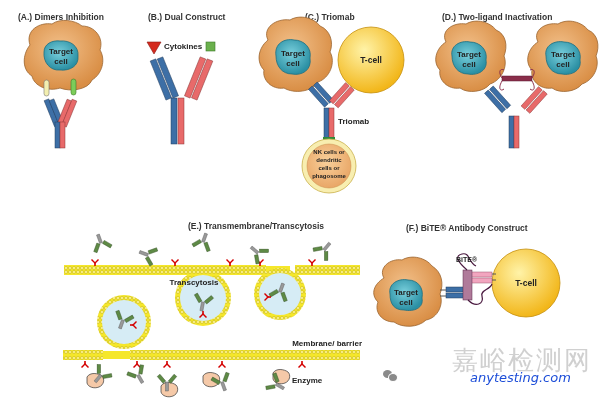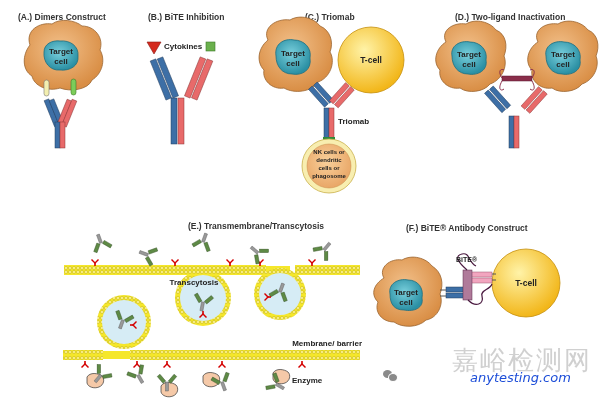--- a/index.html
+++ b/index.html
@@ -14,7 +14,7 @@
 </head>
 <body>
 
-<div class="title" style="left:18px;top:12px;">(A.) Dimers Construct</div>
+<div class="title" style="left:18px;top:12px;">(A.) Dimers Inhibition</div>
 <div class="title" style="left:148px;top:12px;">(B.) BiTE Inhibition</div>
 <div class="title" style="left:305px;top:12px;">(C.) Triomab</div>
 <div class="title" style="left:455px;top:12px;">(D.) Two-ligand Inactivation</div>

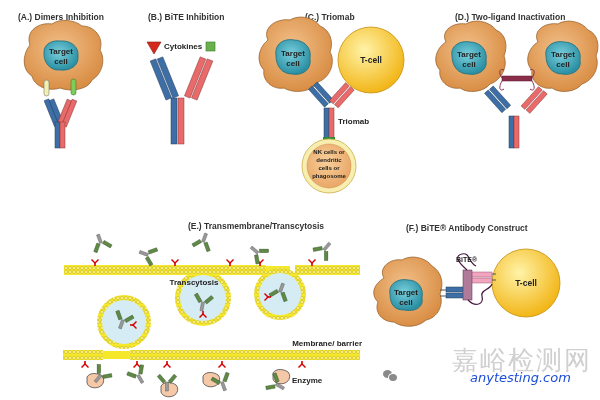--- a/index.html
+++ b/index.html
@@ -15,7 +15,7 @@
 <body>
 
 <div class="title" style="left:18px;top:12px;">(A.) Dimers Inhibition</div>
-<div class="title" style="left:148px;top:12px;">(B.) BiTE Inhibition</div>
+<div class="title" style="left:148px;top:12px;">(B.) Dual Construct</div>
 <div class="title" style="left:305px;top:12px;">(C.) Triomab</div>
 <div class="title" style="left:455px;top:12px;">(D.) Two-ligand Inactivation</div>
 <div class="title" style="left:140px;top:221px;padding-left:48px;">(E.) Transmembrane/Transcytosis</div>

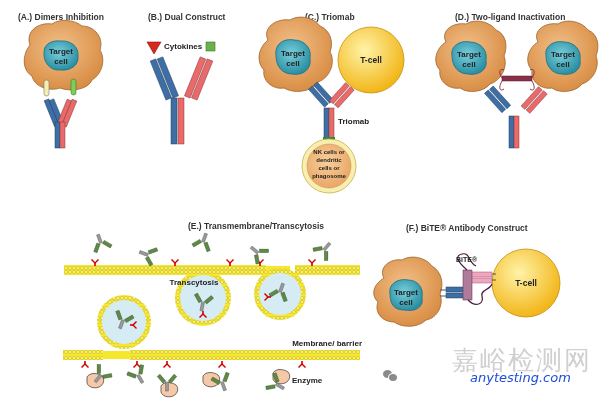--- a/index.html
+++ b/index.html
@@ -17,7 +17,7 @@
 <div class="title" style="left:18px;top:12px;">(A.) Dimers Inhibition</div>
 <div class="title" style="left:148px;top:12px;">(B.) Dual Construct</div>
 <div class="title" style="left:305px;top:12px;">(C.) Triomab</div>
-<div class="title" style="left:455px;top:12px;">(D.) Two-ligand Inactivation</div>
+<div class="title" style="left:442px;top:12px;">(D.) Two-ligand Inactivation</div>
 <div class="title" style="left:140px;top:221px;padding-left:48px;">(E.) Transmembrane/Transcytosis</div>
 <div class="title" style="left:406px;top:223px;">(F.) BiTE® Antibody Construct</div>
 

